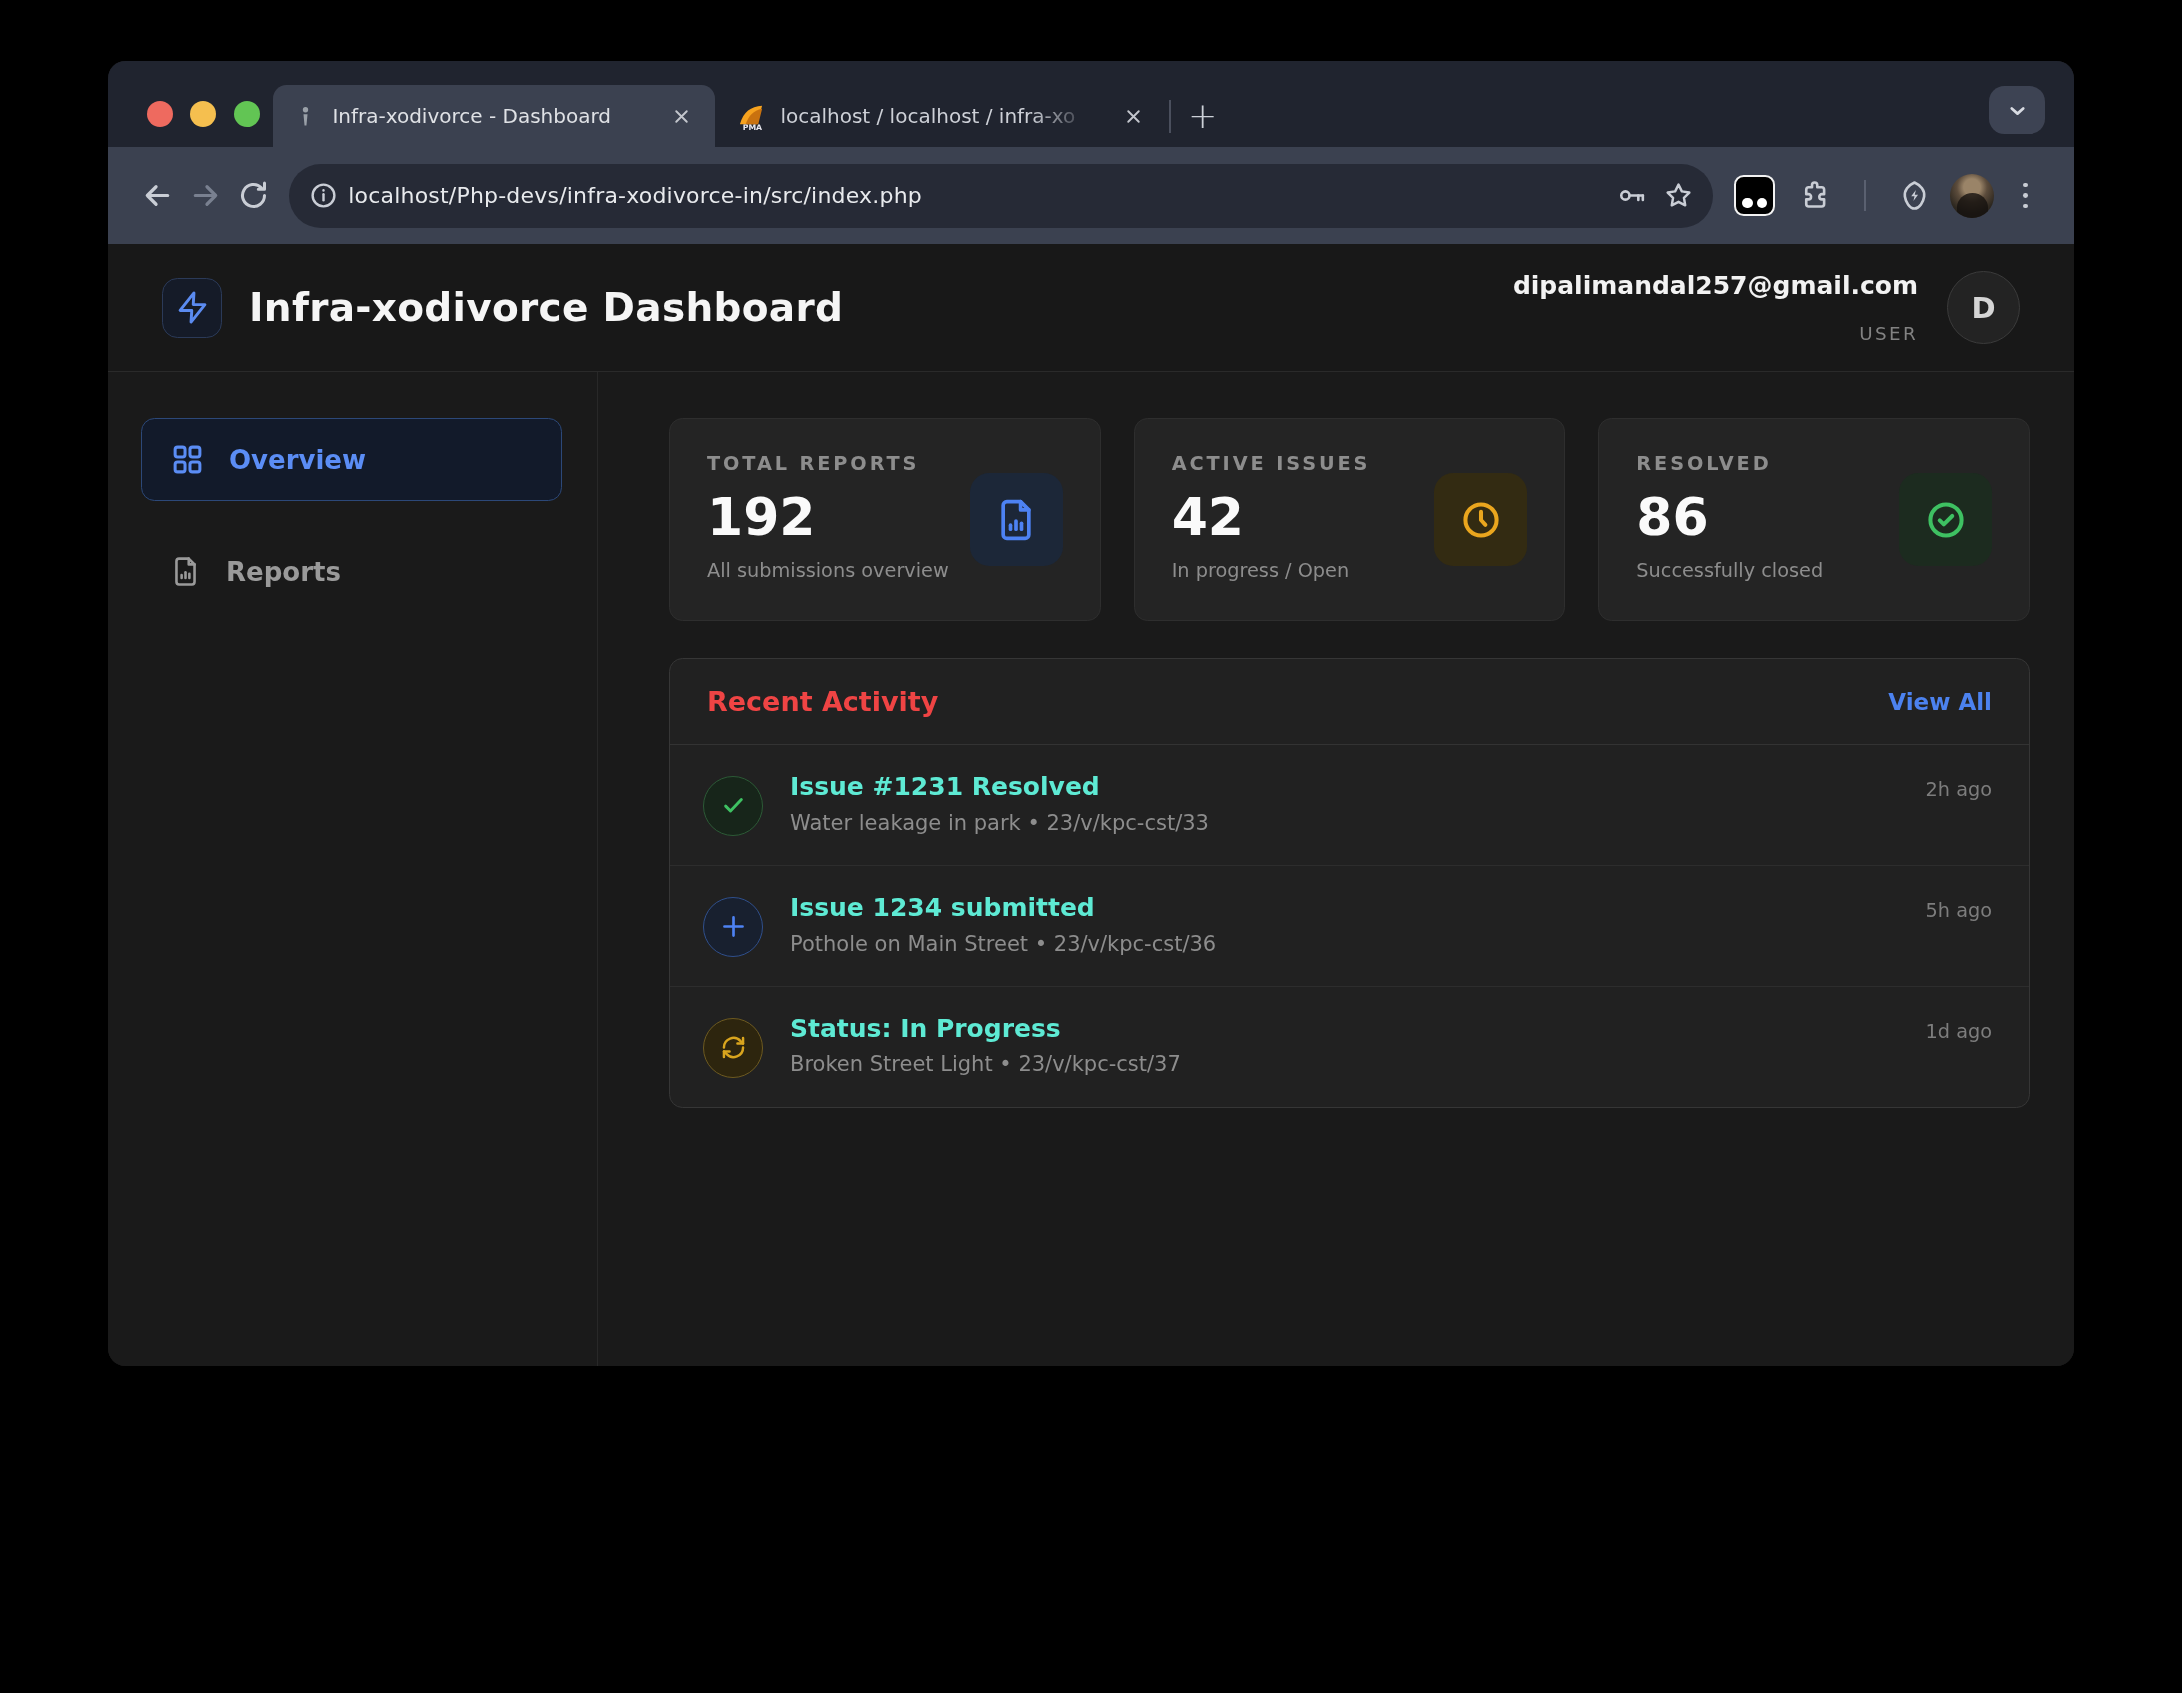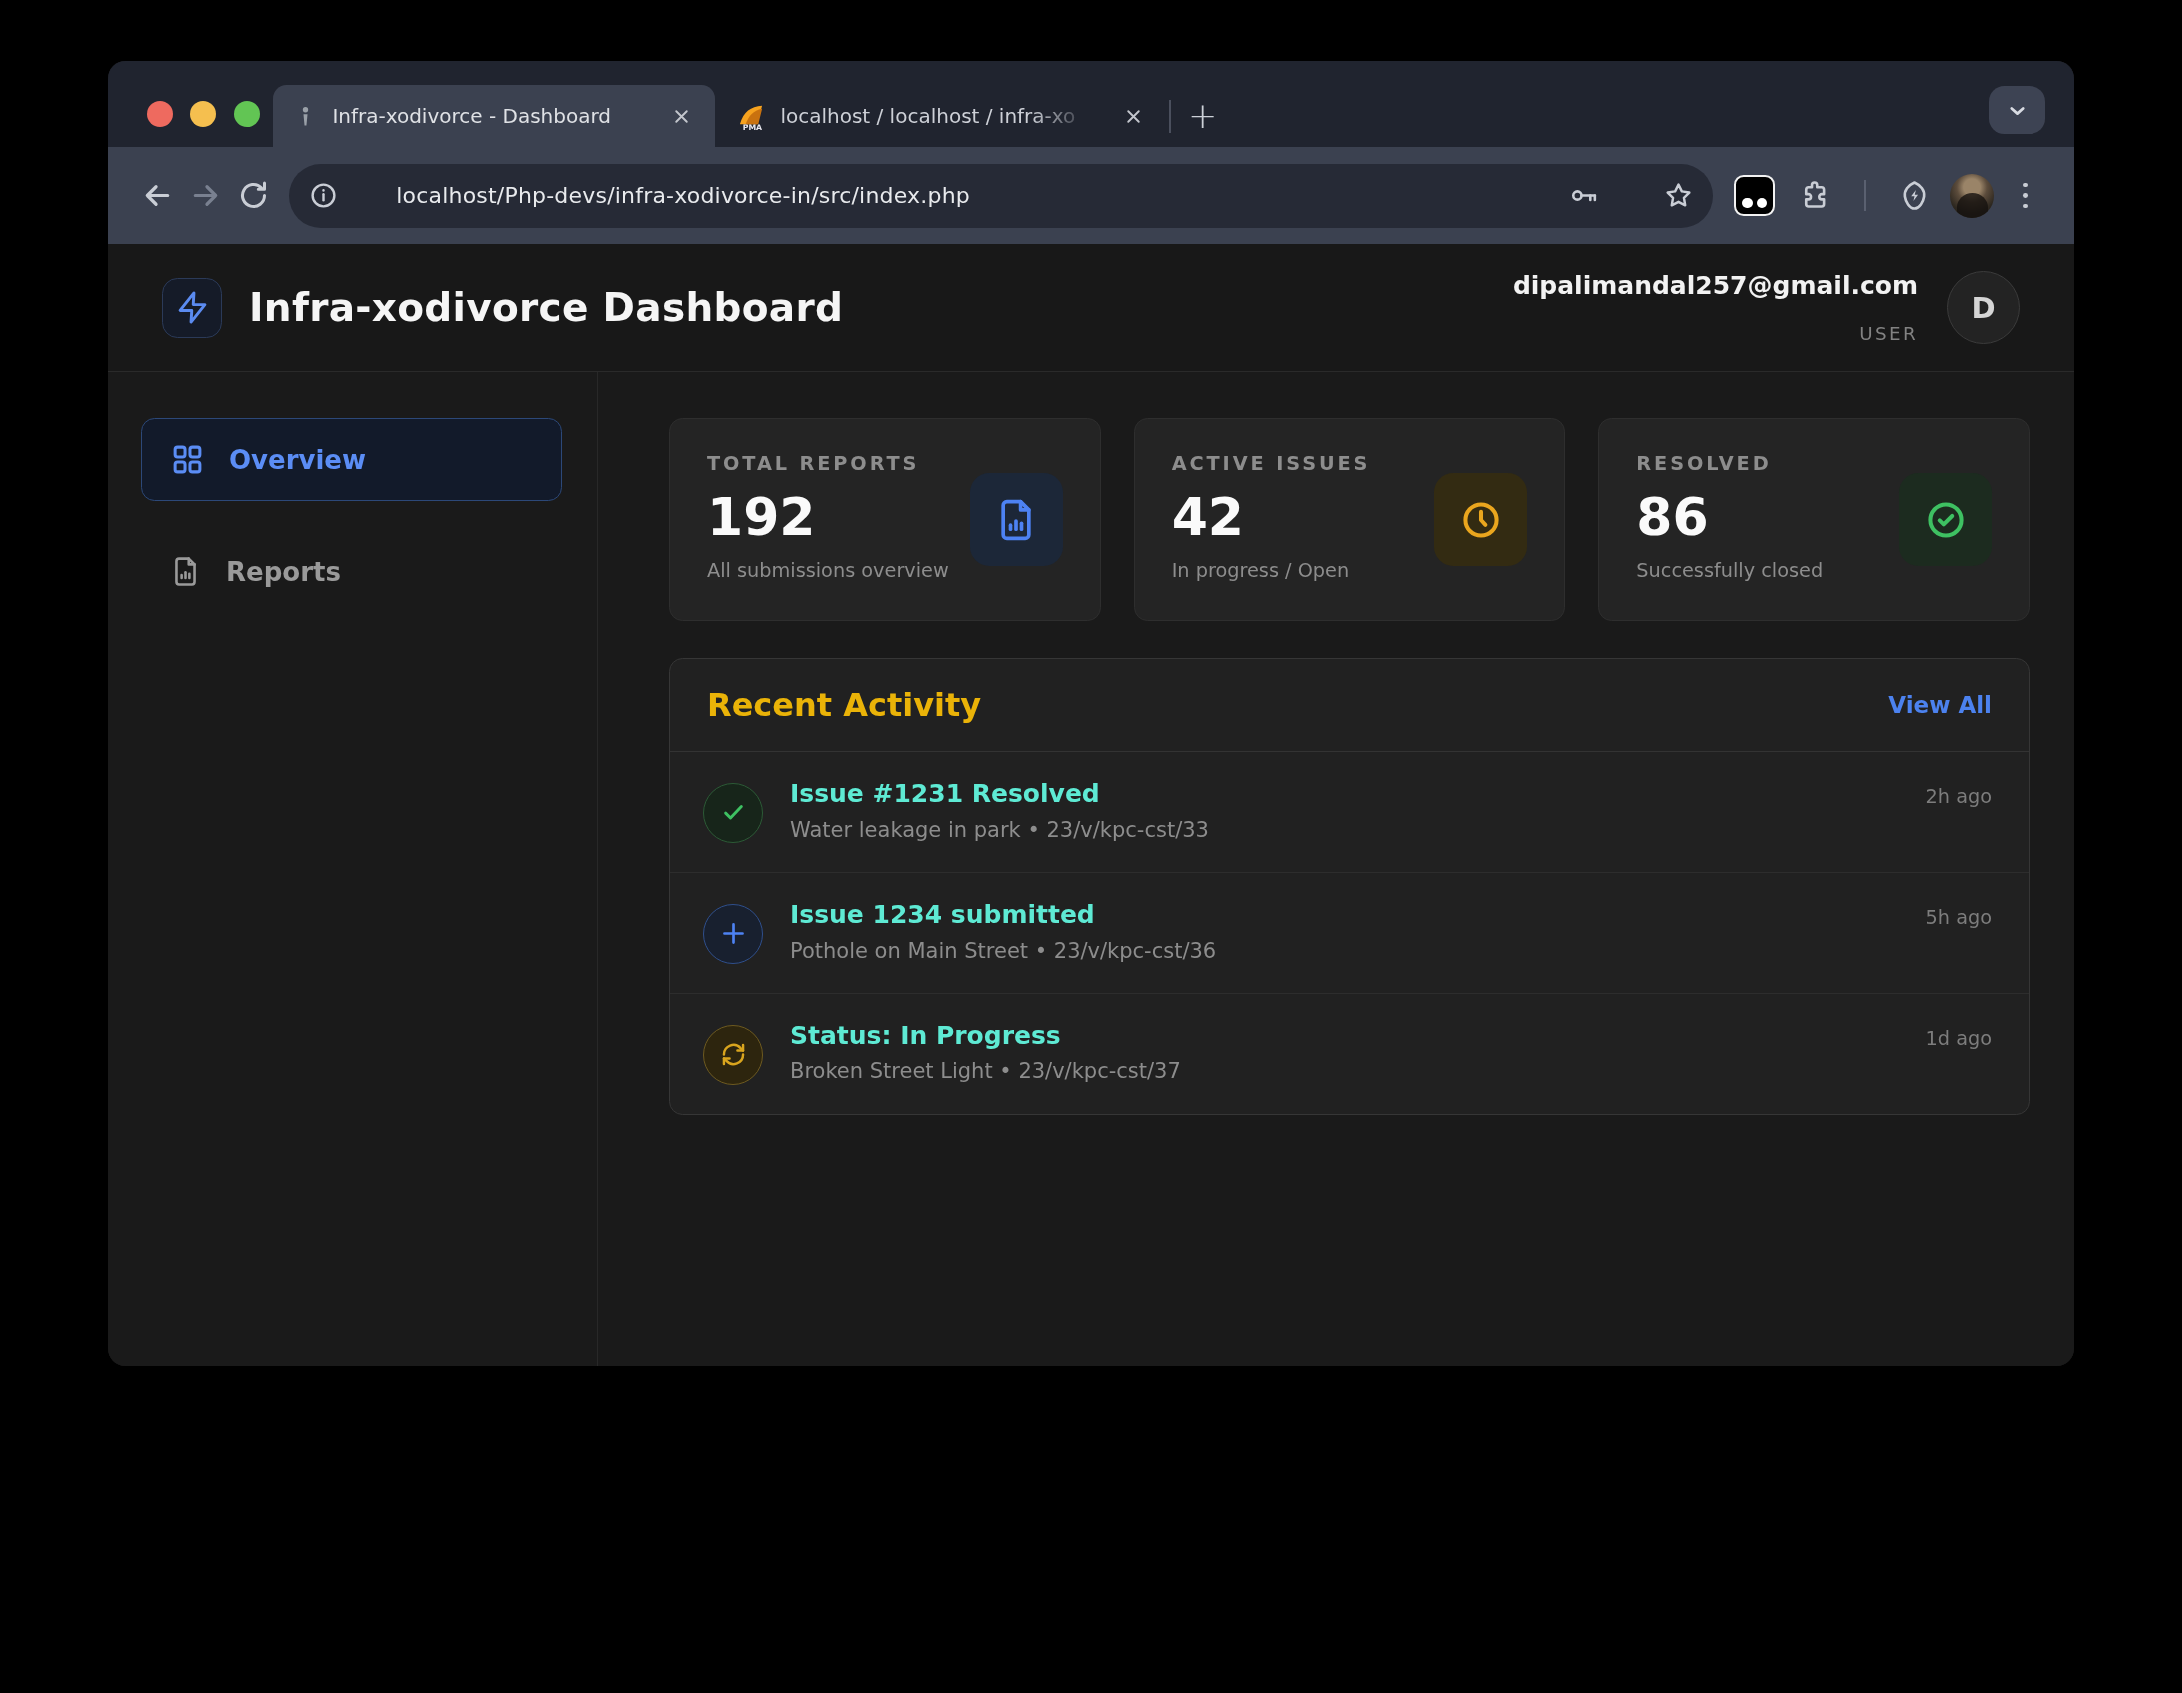--- a/index.html
+++ b/index.html
@@ -34,7 +34,7 @@
   .toolbar { height:97px; background:#3b4150; display:flex; align-items:center; padding:0 29px 0 25px; flex:none; }
   .navbtn { width:48px; height:48px; display:flex; align-items:center; justify-content:center; color:#c9cdd5; flex:none; }
   .navbtn.dim { color:#798090; }
-  .omnibox { flex:1; height:64px; border-radius:32px; background:#262a36; display:flex; align-items:center; margin:0 21px 0 11.6px; padding:0 11.6px 0 9.7px; min-width:0;gap:48px; }
+  .omnibox { flex:1; height:64px; border-radius:32px; background:#262a36; display:flex; align-items:center; margin:0 21px 0 11.6px; padding:0 11.6px 0 9.7px; min-width:0; }
   .info-btn { width:50px; height:50px; border-radius:50%; display:flex; align-items:center; justify-content:center; color:#c9cdd5; flex:none; }
   .url-text { flex:1; font-size:22px; color:#e8eaed; letter-spacing:0.2px; white-space:nowrap; overflow:hidden; }
   .pill-ic { width:46px; height:46px; display:flex; align-items:center; justify-content:center; color:#c9cdd5; flex:none; }

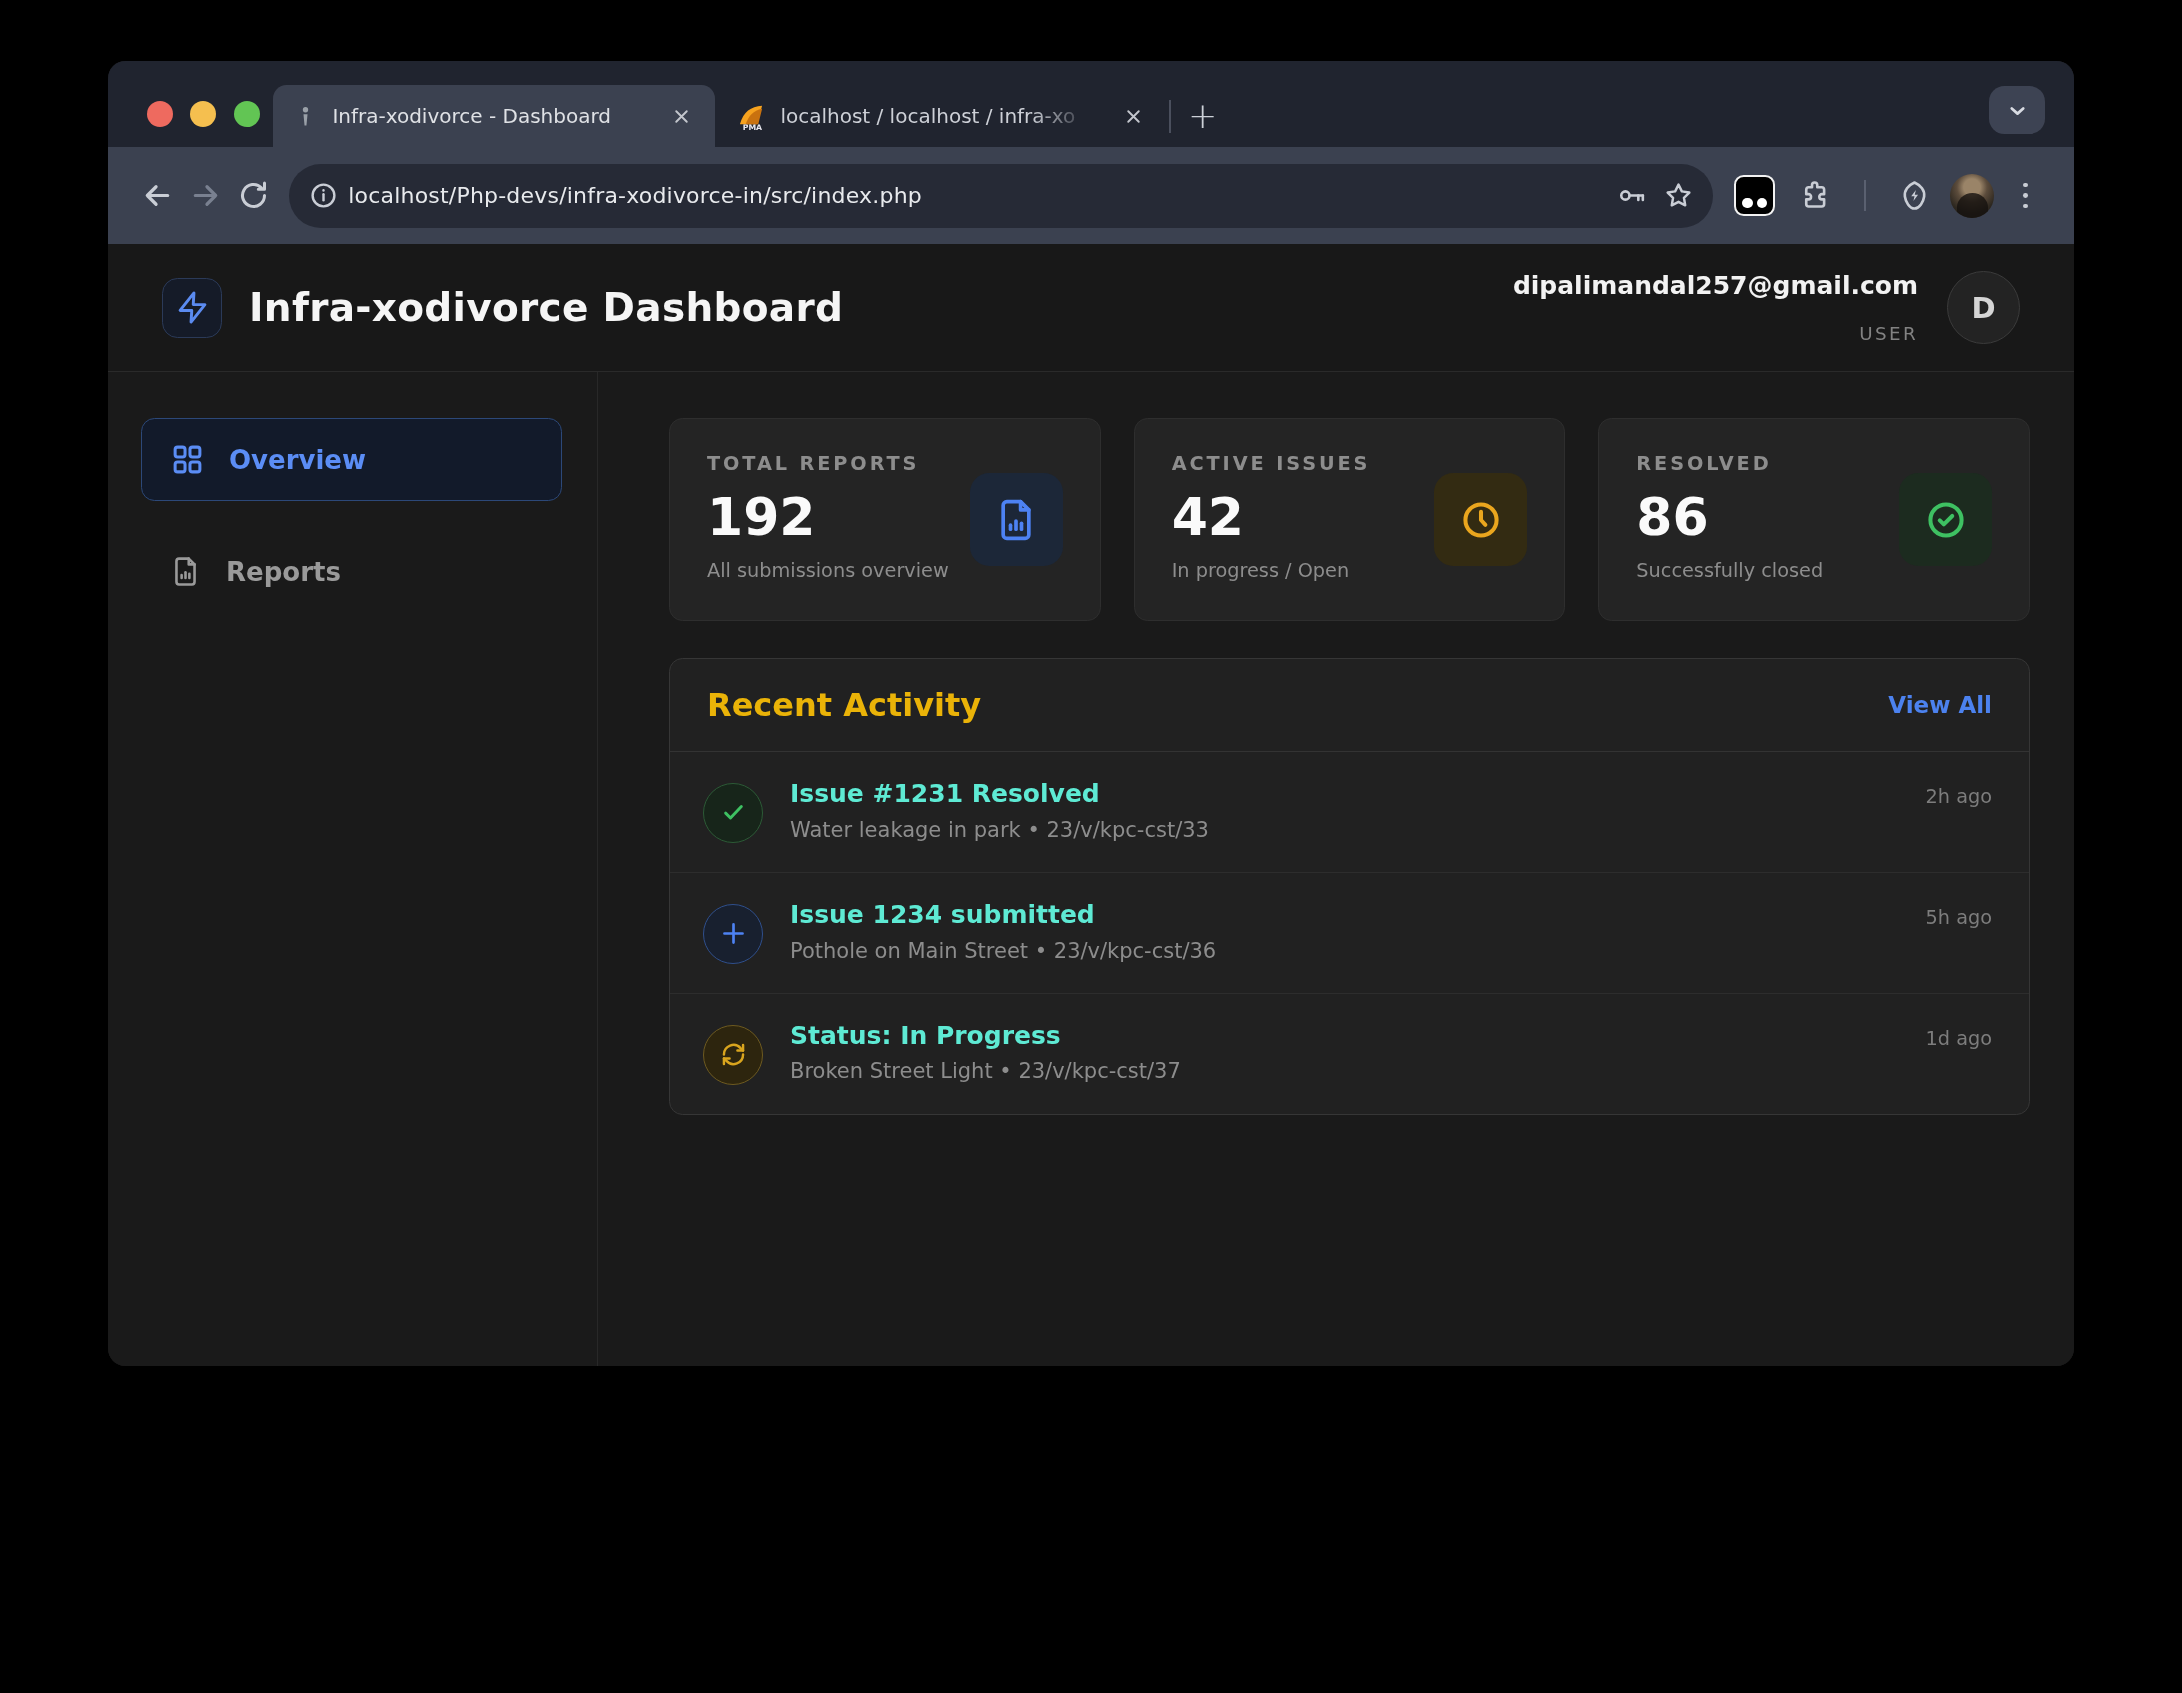--- a/index.html
+++ b/index.html
@@ -85,7 +85,7 @@
   .panel { margin-top:37px; background:#212121; border:1px solid #363636; border-radius:13.5px; overflow:hidden; }
   .panel-header { display:flex; align-items:center; justify-content:space-between;
                   padding:27px 37px; border-bottom:1px solid #333; }
-  .panel-title { font-size:32px; font-weight:700; color:#eab308; }
+  .panel-title { font-size:27px; font-weight:700; color:#ef4444; }
   .view-all { font-size:23px; font-weight:600; color:#4c82ef; cursor:pointer; }
   .act-row { display:flex; align-items:flex-start; gap:27px; padding:27px 37px 29px 33px; border-bottom:1px solid #2d2d2d; }
   .act-row:last-child { border-bottom:none; }

